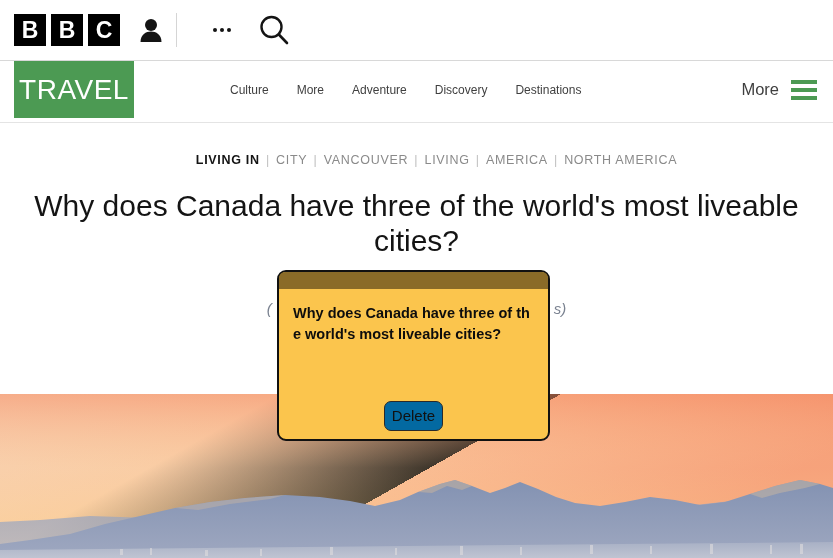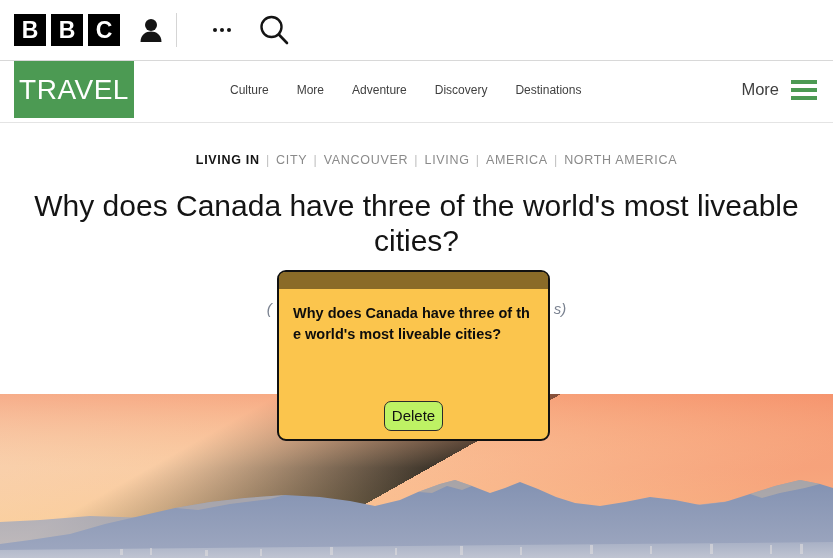--- a/index.html
+++ b/index.html
@@ -239,7 +239,7 @@
     justify-content: center;
   }
   .delete-button {
-    background: #bef264;
+    background: #0369a1;
     border: 1px solid #2a2a2a;
     border-radius: 7px;
     font-size: 15px;

